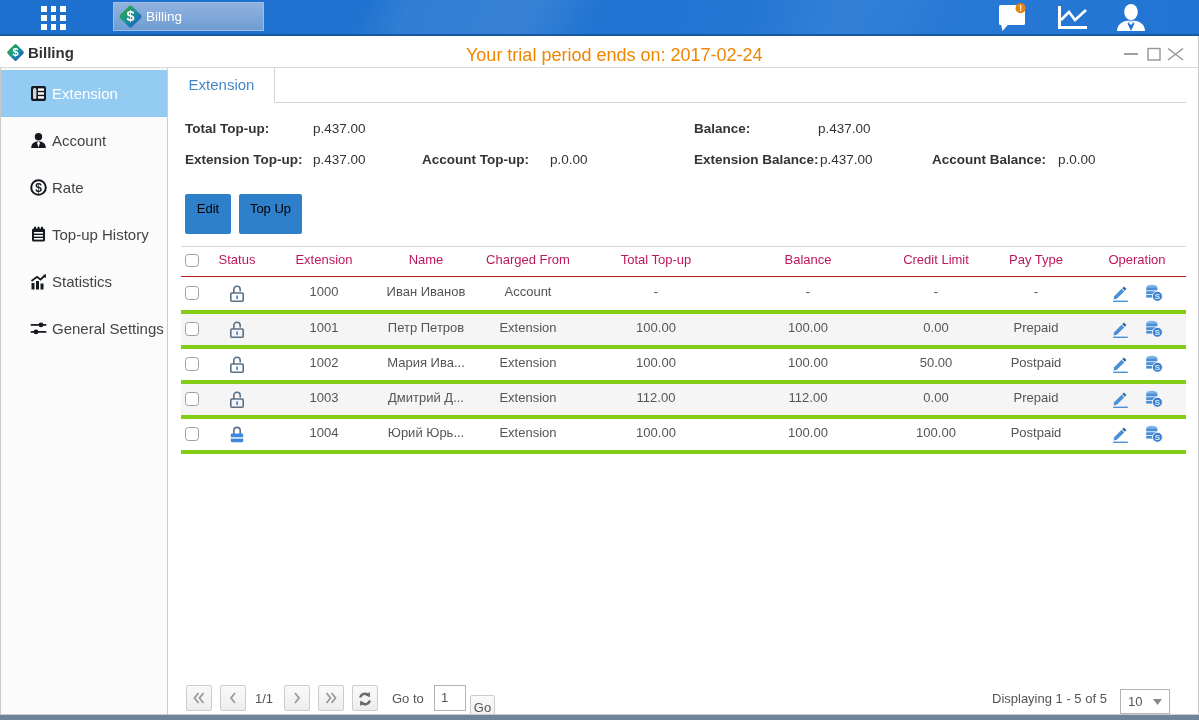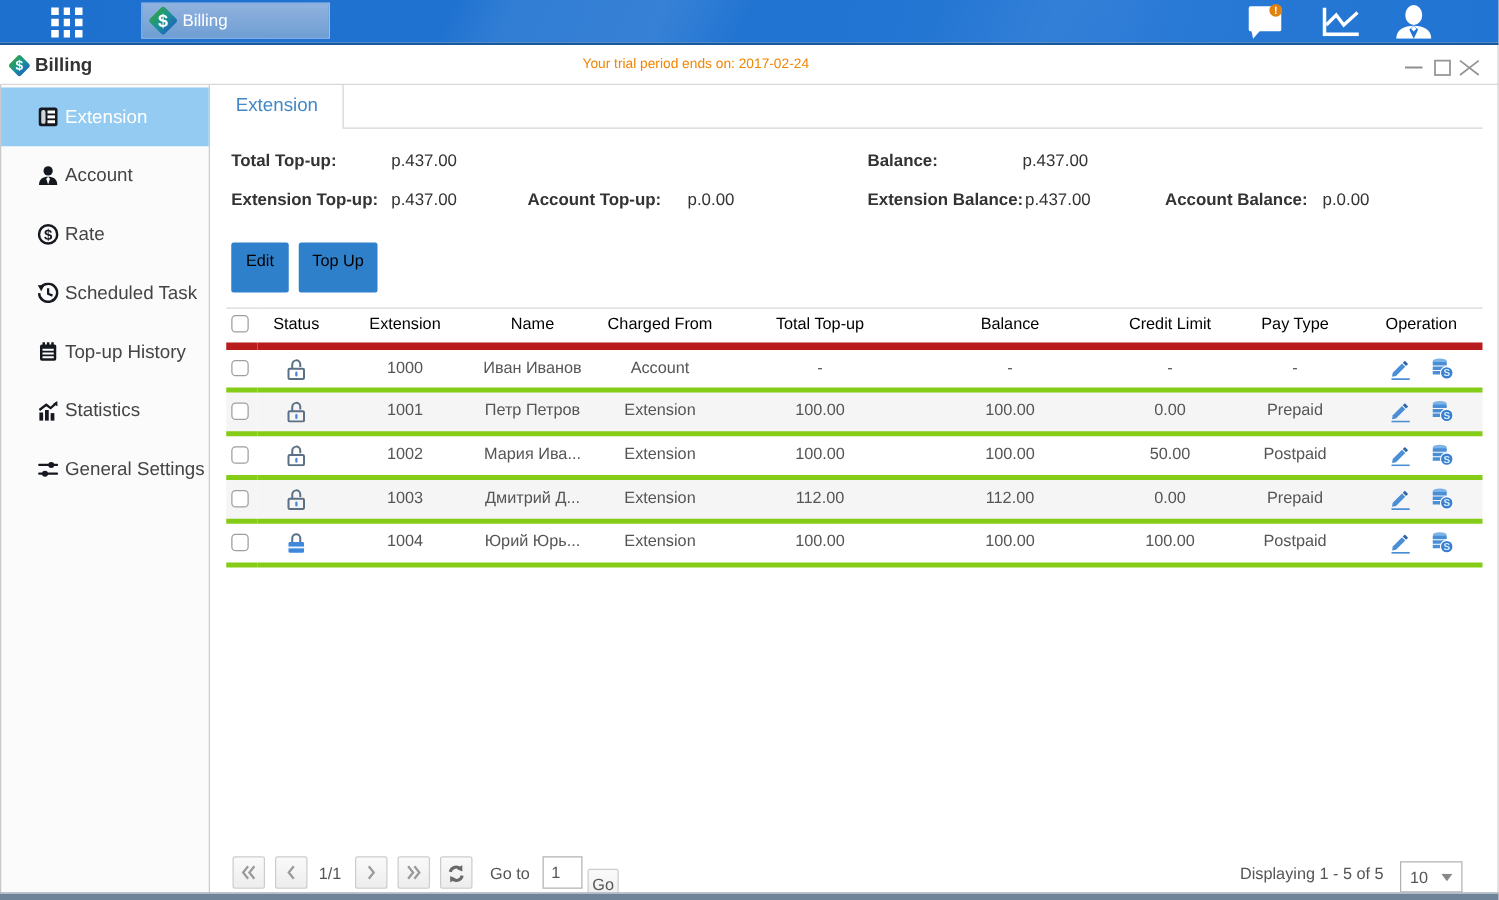--- a/index.html
+++ b/index.html
@@ -24,7 +24,7 @@
   border-bottom:1px solid #d8d8d8; }
 .titlebar .tname { position:absolute; left:28px; top:6px; font-size:15px; font-weight:bold; color:#333; }
 .titlebar .tdiamond { position:absolute; left:6px; top:5px; }
-.trial { position:absolute; left:466px; top:7px; font-size:11px; color:#ef8500; }
+.trial { position:absolute; left:466px; top:7px; font-size:18px; color:#ef8500; }
 .winctl { position:absolute; right:4px; top:0; height:30px; }
 
 

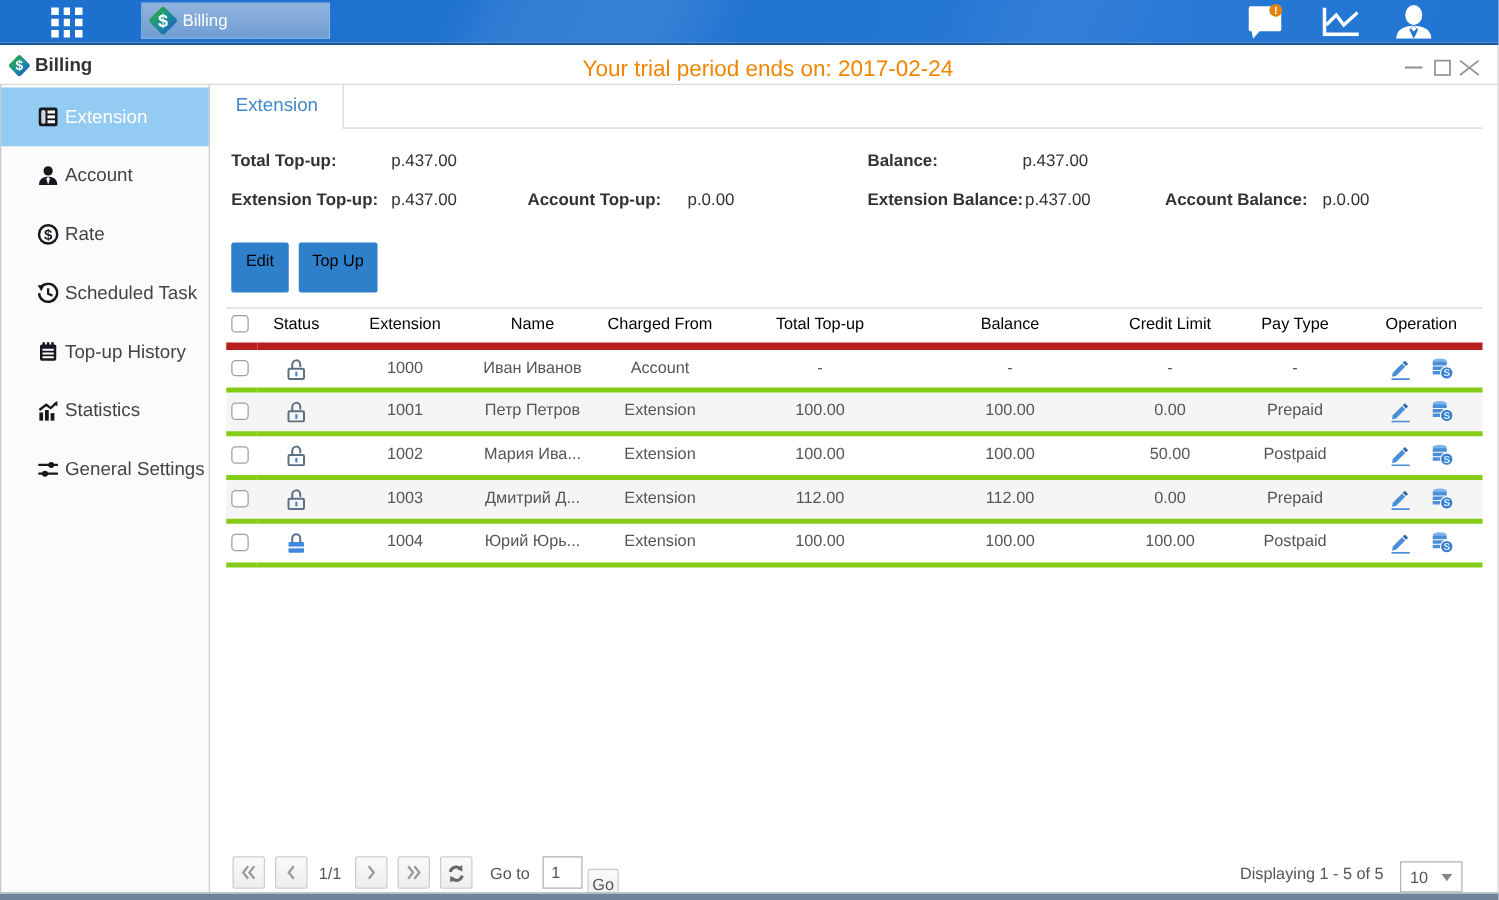--- a/index.html
+++ b/index.html
@@ -165,14 +165,6 @@
       <text x="8.5" y="13" font-size="12" font-weight="bold" fill="#15191f" text-anchor="middle" font-family="Liberation Sans">$</text>
       </svg>
     <span class="stxt">Rate</span>
-  </div>
-  <div class="sitem">
-    <svg class="sic" viewBox="0 0 17 17">
-      <path d="M3 3.6 A7.2 7.2 0 1 1 1.3 8.5" fill="none" stroke="#15191f" stroke-width="2"></path>
-      <path d="M0.2 2.2 L5.6 2 L3 7 Z" fill="#15191f"></path>
-      <path d="M8.5 4.5 L8.5 9 L12 10.5" fill="none" stroke="#15191f" stroke-width="1.8"></path>
-      </svg>
-    <span class="stxt">Scheduled Task</span>
   </div>
   <div class="sitem">
     <svg class="sic" viewBox="0 0 17 17">

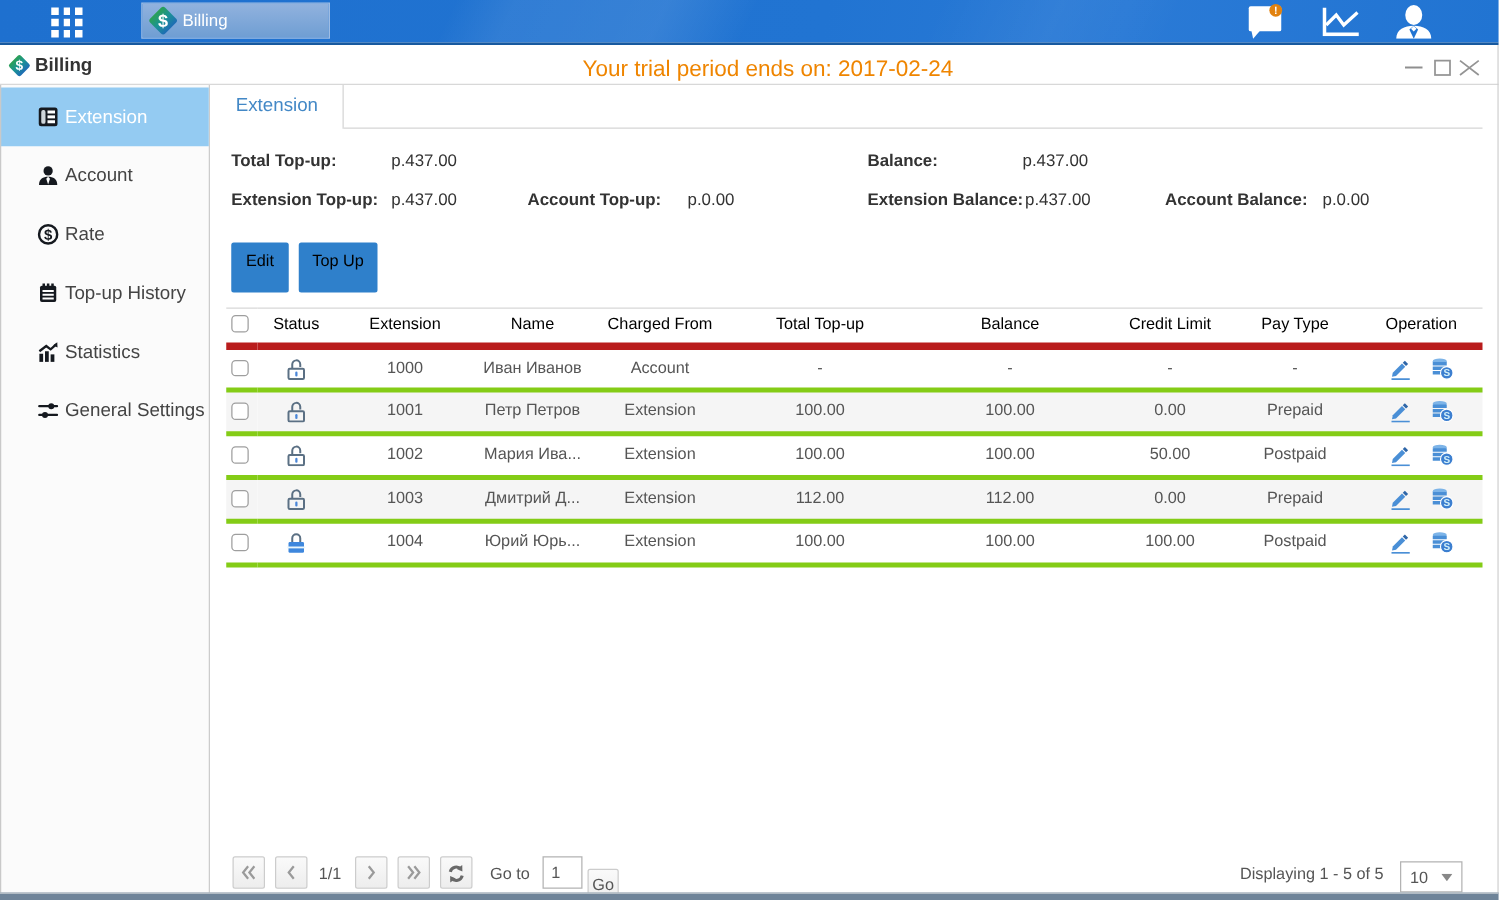--- a/index.html
+++ b/index.html
@@ -52,7 +52,7 @@
 
 .gtable { position:absolute; left:12px; top:178px; width:1005px; border-collapse:collapse; table-layout:fixed;
   font-size:13px; color:#555; }
-.gtable th { font-weight:normal; color:#000000; height:30px; padding:0 0 4px 0; vertical-align:middle; border-top:1px solid #d8d8d8; border-bottom:6px solid #b91c1c; }
+.gtable th { font-weight:normal; color:#be185d; height:30px; padding:0 0 4px 0; vertical-align:middle; border-top:1px solid #d8d8d8; border-bottom:1px solid #b91c1c; }
 .gtable td { height:35px; text-align:center; border-bottom:4px solid #84cc16; padding:0 0 3px 0; vertical-align:middle; }
 .gtable td svg { vertical-align:middle; position:relative; top:1.5px; }
 .gtable td .cb { position:relative; top:0.5px; }

